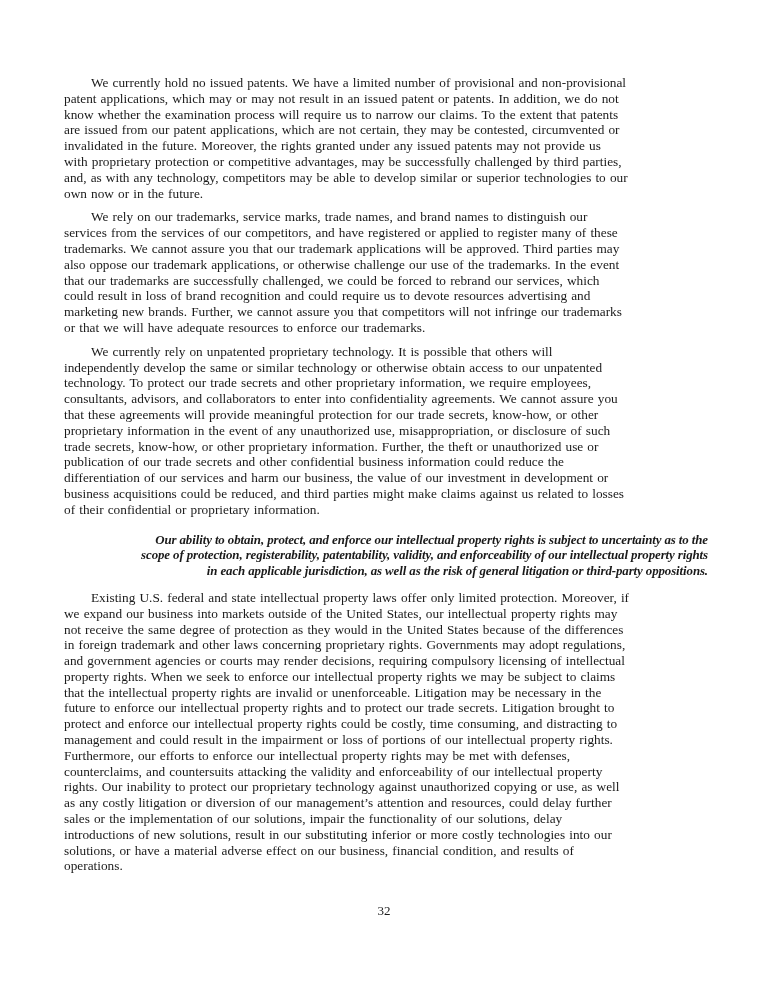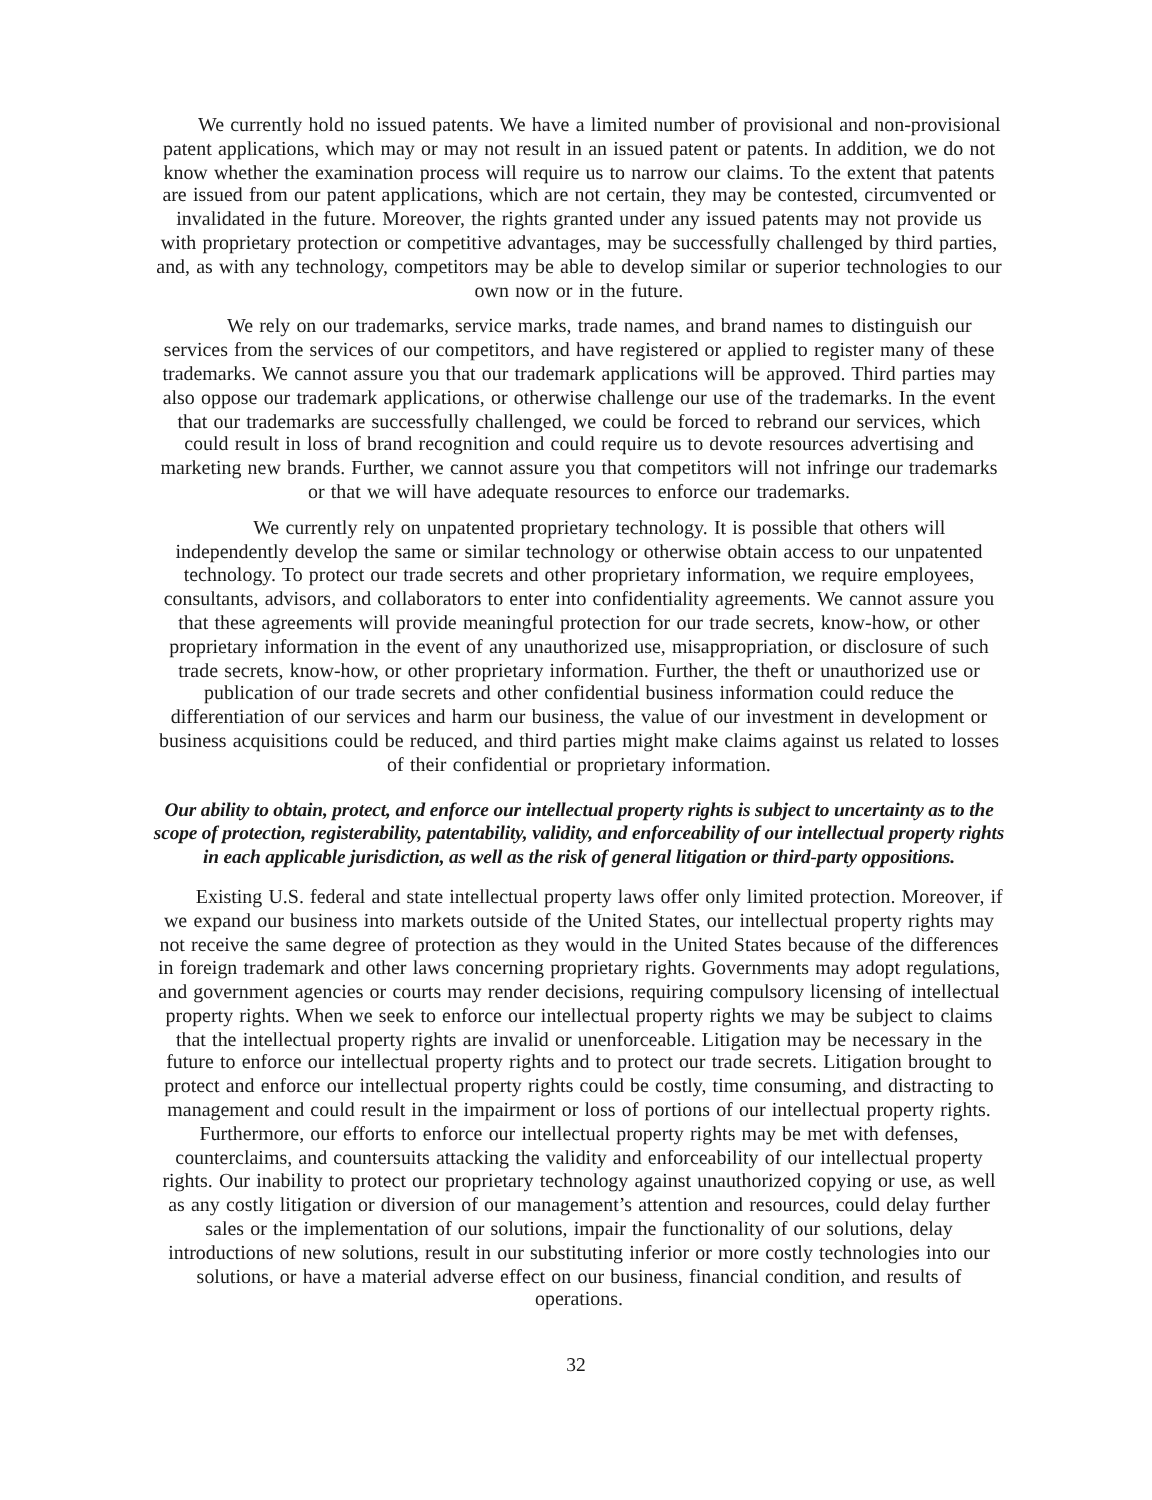--- a/index.html
+++ b/index.html
@@ -29,7 +29,7 @@
     text-indent: 27px;
     white-space: pre-line;
     word-spacing: 0.8px;
-    text-align: center;
+    text-align: left;
   }
   .risk-heading {
     margin: 15px 0 10px 0;

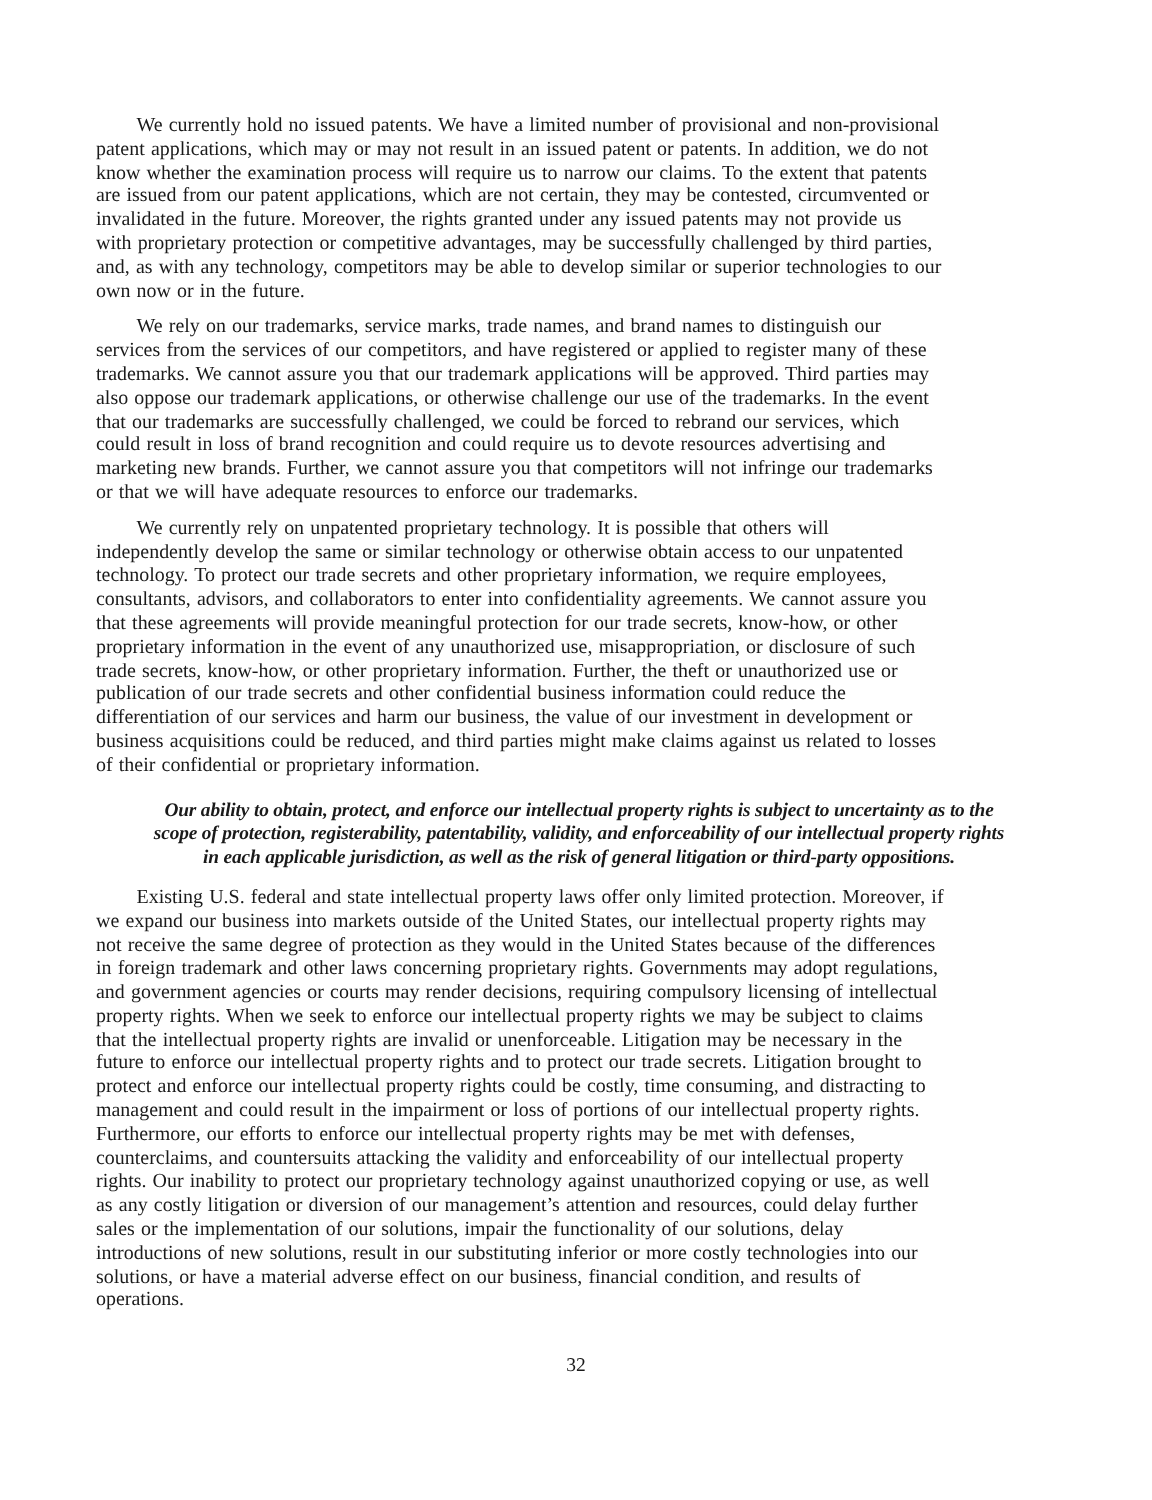--- a/index.html
+++ b/index.html
@@ -39,7 +39,7 @@
     font-style: italic;
     letter-spacing: -0.1px;
     white-space: pre-line;
-    text-align: center;
+    text-align: right;
     font-family: Liberation Serif, serif;
   }
   .page-footer {

